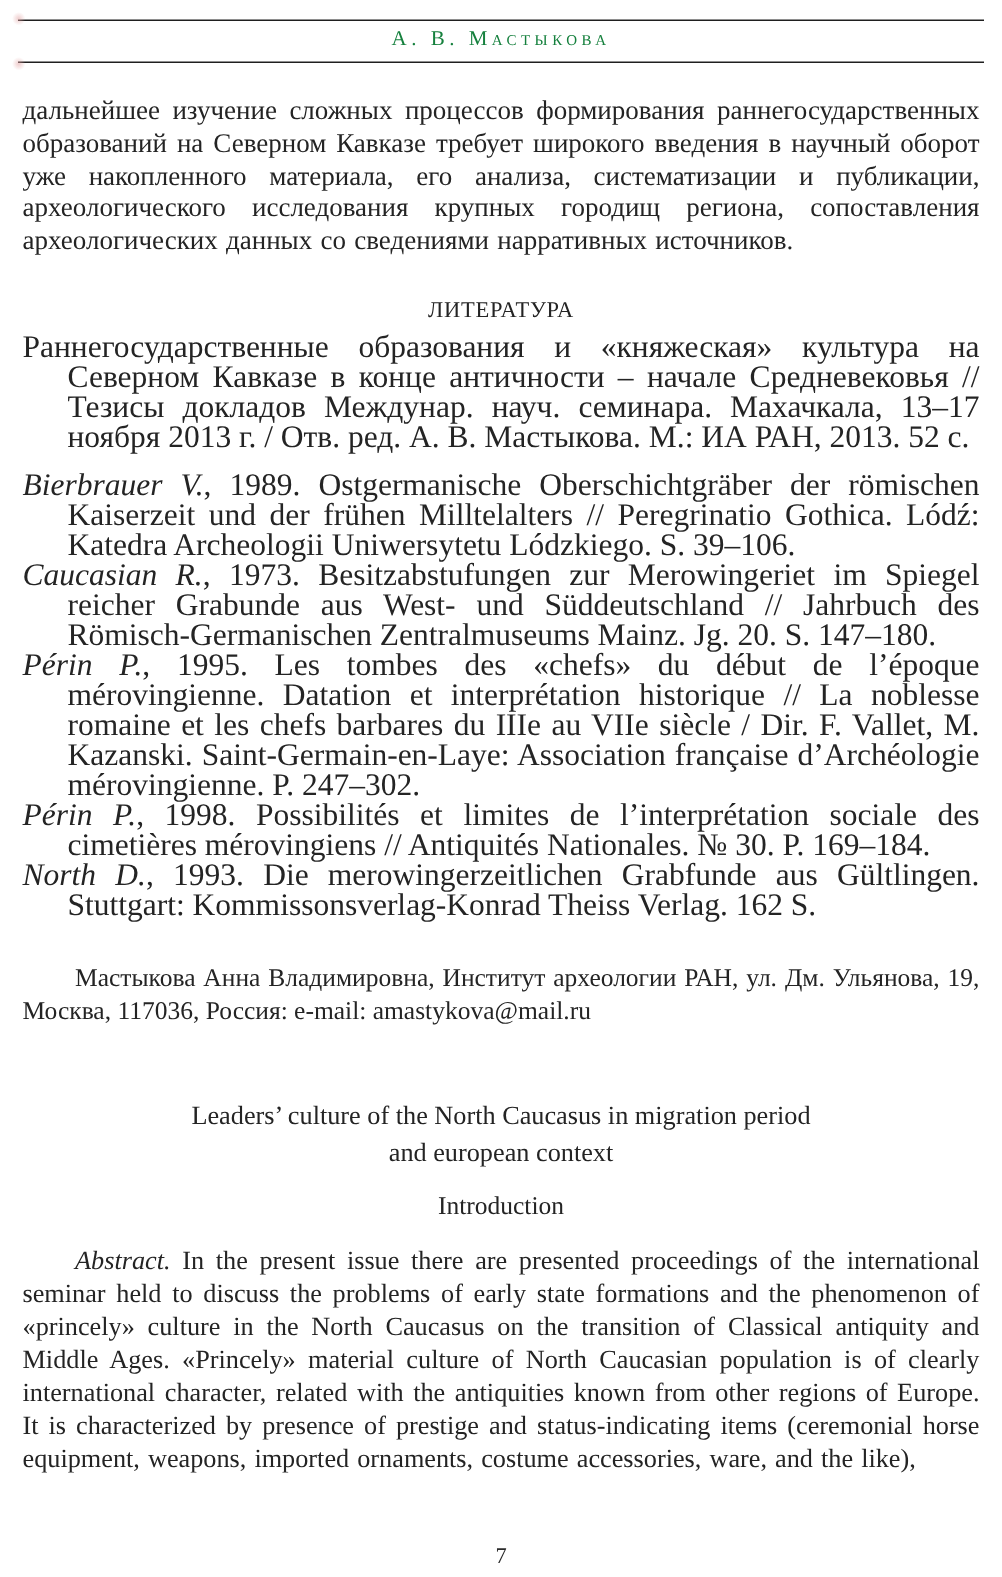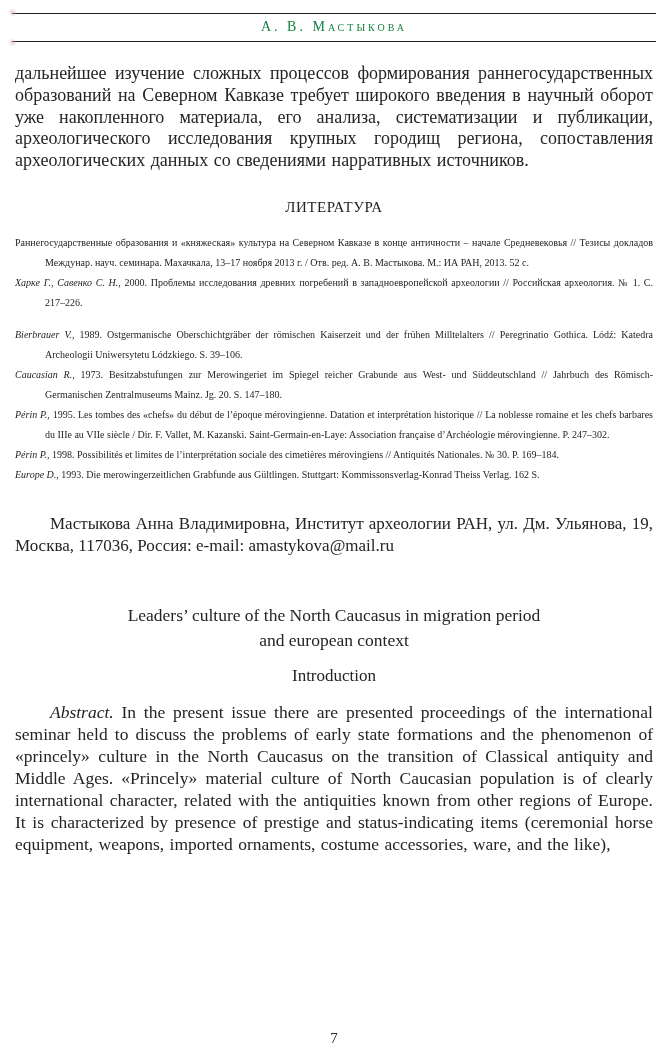--- a/index.html
+++ b/index.html
@@ -58,8 +58,8 @@
     text-align: center;
   }
   .lit-list {
-    margin-top: 17px;
-    font-size: 10px;
+    margin-top: 5px;
+    font-size: 21px;
     line-height: 20px;
   }
   .lit-entry {

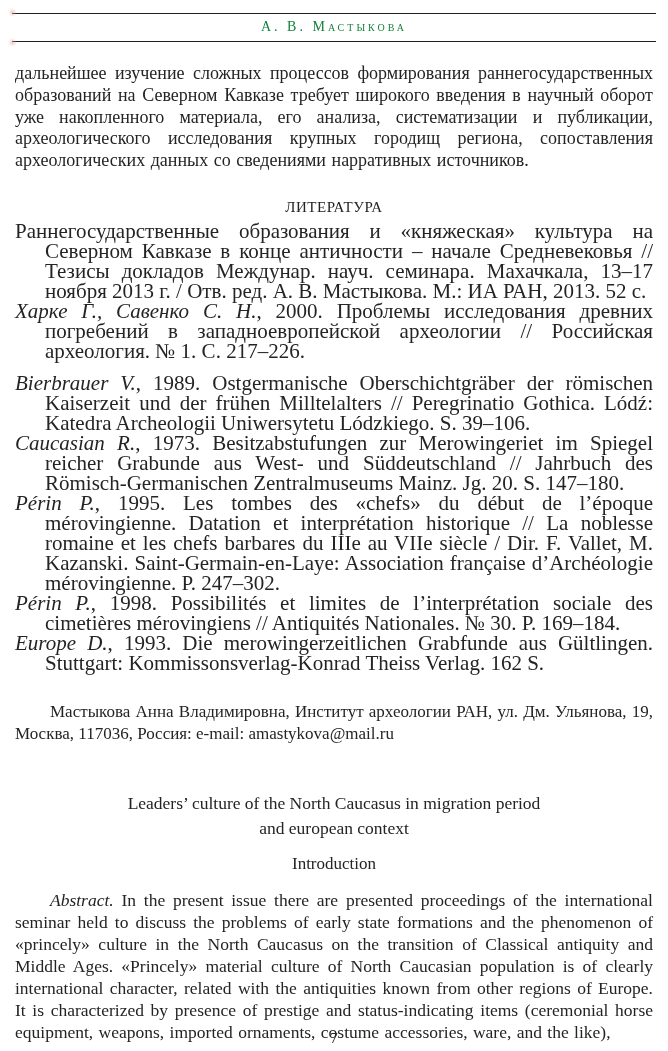--- a/index.html
+++ b/index.html
@@ -115,7 +115,6 @@
 
   <div class="lit-list">
     <p class="lit-entry"><i></i><span>Раннегосударственные образования и «княжеская» культура на Северном Кавказе в конце античности – начале Средневековья // Тезисы докладов Междунар. науч. семинара. Махачкала, 13–17 ноября 2013 г. / Отв. ред. А. В. Мастыкова. М.: ИА РАН, 2013. 52 с.</span></p>
-    <p class="lit-entry"><i>Харке Г., Савенко С. Н.</i><span>, 2000. Проблемы исследования древних погребений в западноевропейской археологии // Российская археология. № 1. С. 217–226.</span></p>
     <p class="lit-entry group-start"><i>Bierbrauer V.</i><span>, 1989. Ostgermanische Oberschichtgräber der römischen Kaiserzeit und der frühen Milltelalters // Peregrinatio Gothica. Lódź: Katedra Archeologii Uniwersytetu Lódzkiego. S. 39–106.</span></p>
     <p class="lit-entry"><i>Caucasian R.</i><span>, 1973. Besitzabstufungen zur Merowingeriet im Spiegel reicher Grabunde aus West- und Süddeutschland // Jahrbuch des Römisch-Germanischen Zentralmuseums Mainz. Jg. 20. S. 147–180.</span></p>
     <p class="lit-entry"><i>Périn P.</i><span>, 1995. Les tombes des «chefs» du début de l’époque mérovingienne. Datation et interprétation historique // La noblesse romaine et les chefs barbares du IIIe au VIIe siècle / Dir. F. Vallet, M. Kazanski. Saint-Germain-en-Laye: Association française d’Archéologie mérovingienne. P. 247–302.</span></p>

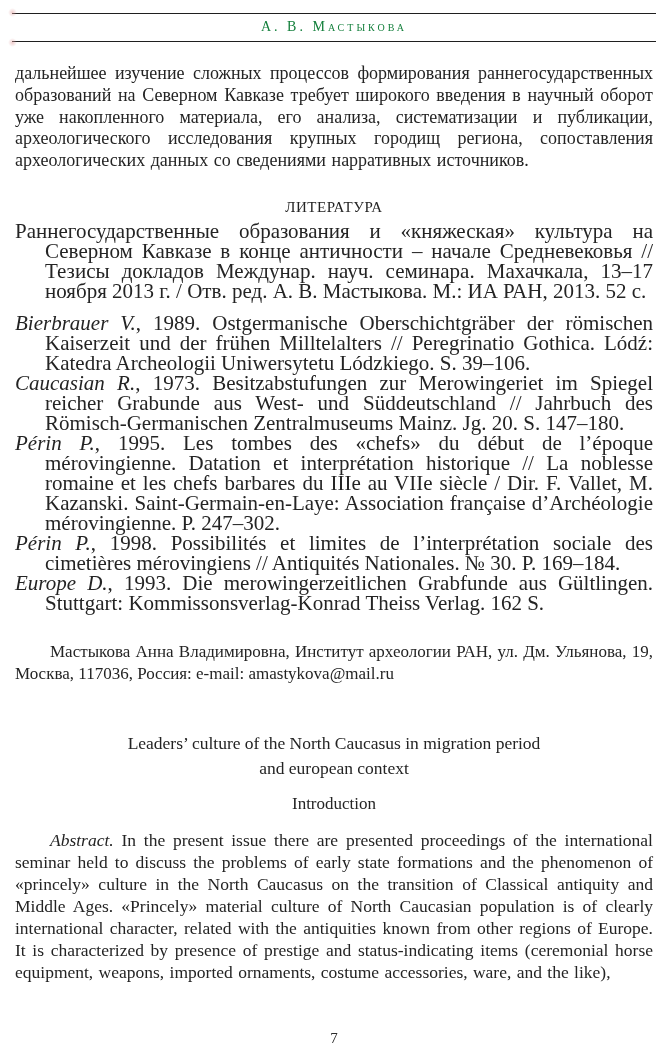--- a/index.html
+++ b/index.html
@@ -119,7 +119,7 @@
     <p class="lit-entry"><i>Caucasian R.</i><span>, 1973. Besitzabstufungen zur Merowingeriet im Spiegel reicher Grabunde aus West- und Süddeutschland // Jahrbuch des Römisch-Germanischen Zentralmuseums Mainz. Jg. 20. S. 147–180.</span></p>
     <p class="lit-entry"><i>Périn P.</i><span>, 1995. Les tombes des «chefs» du début de l’époque mérovingienne. Datation et interprétation historique // La noblesse romaine et les chefs barbares du IIIe au VIIe siècle / Dir. F. Vallet, M. Kazanski. Saint-Germain-en-Laye: Association française d’Archéologie mérovingienne. P. 247–302.</span></p>
     <p class="lit-entry"><i>Périn P.</i><span>, 1998. Possibilités et limites de l’interprétation sociale des cimetières mérovingiens // Antiquités Nationales. № 30. P. 169–184.</span></p>
-    <p class="lit-entry"><i>Europe D.</i><span>, 1993. Die merowingerzeitlichen Grabfunde aus Gültlingen. Stuttgart: Kommissonsverlag-Konrad Theiss Verlag. 162 S.</span></p>
+    <p class="lit-entry"><i>North D.</i><span>, 1993. Die merowingerzeitlichen Grabfunde aus Gültlingen. Stuttgart: Kommissonsverlag-Konrad Theiss Verlag. 162 S.</span></p>
   </div>
 
   <div class="about">

